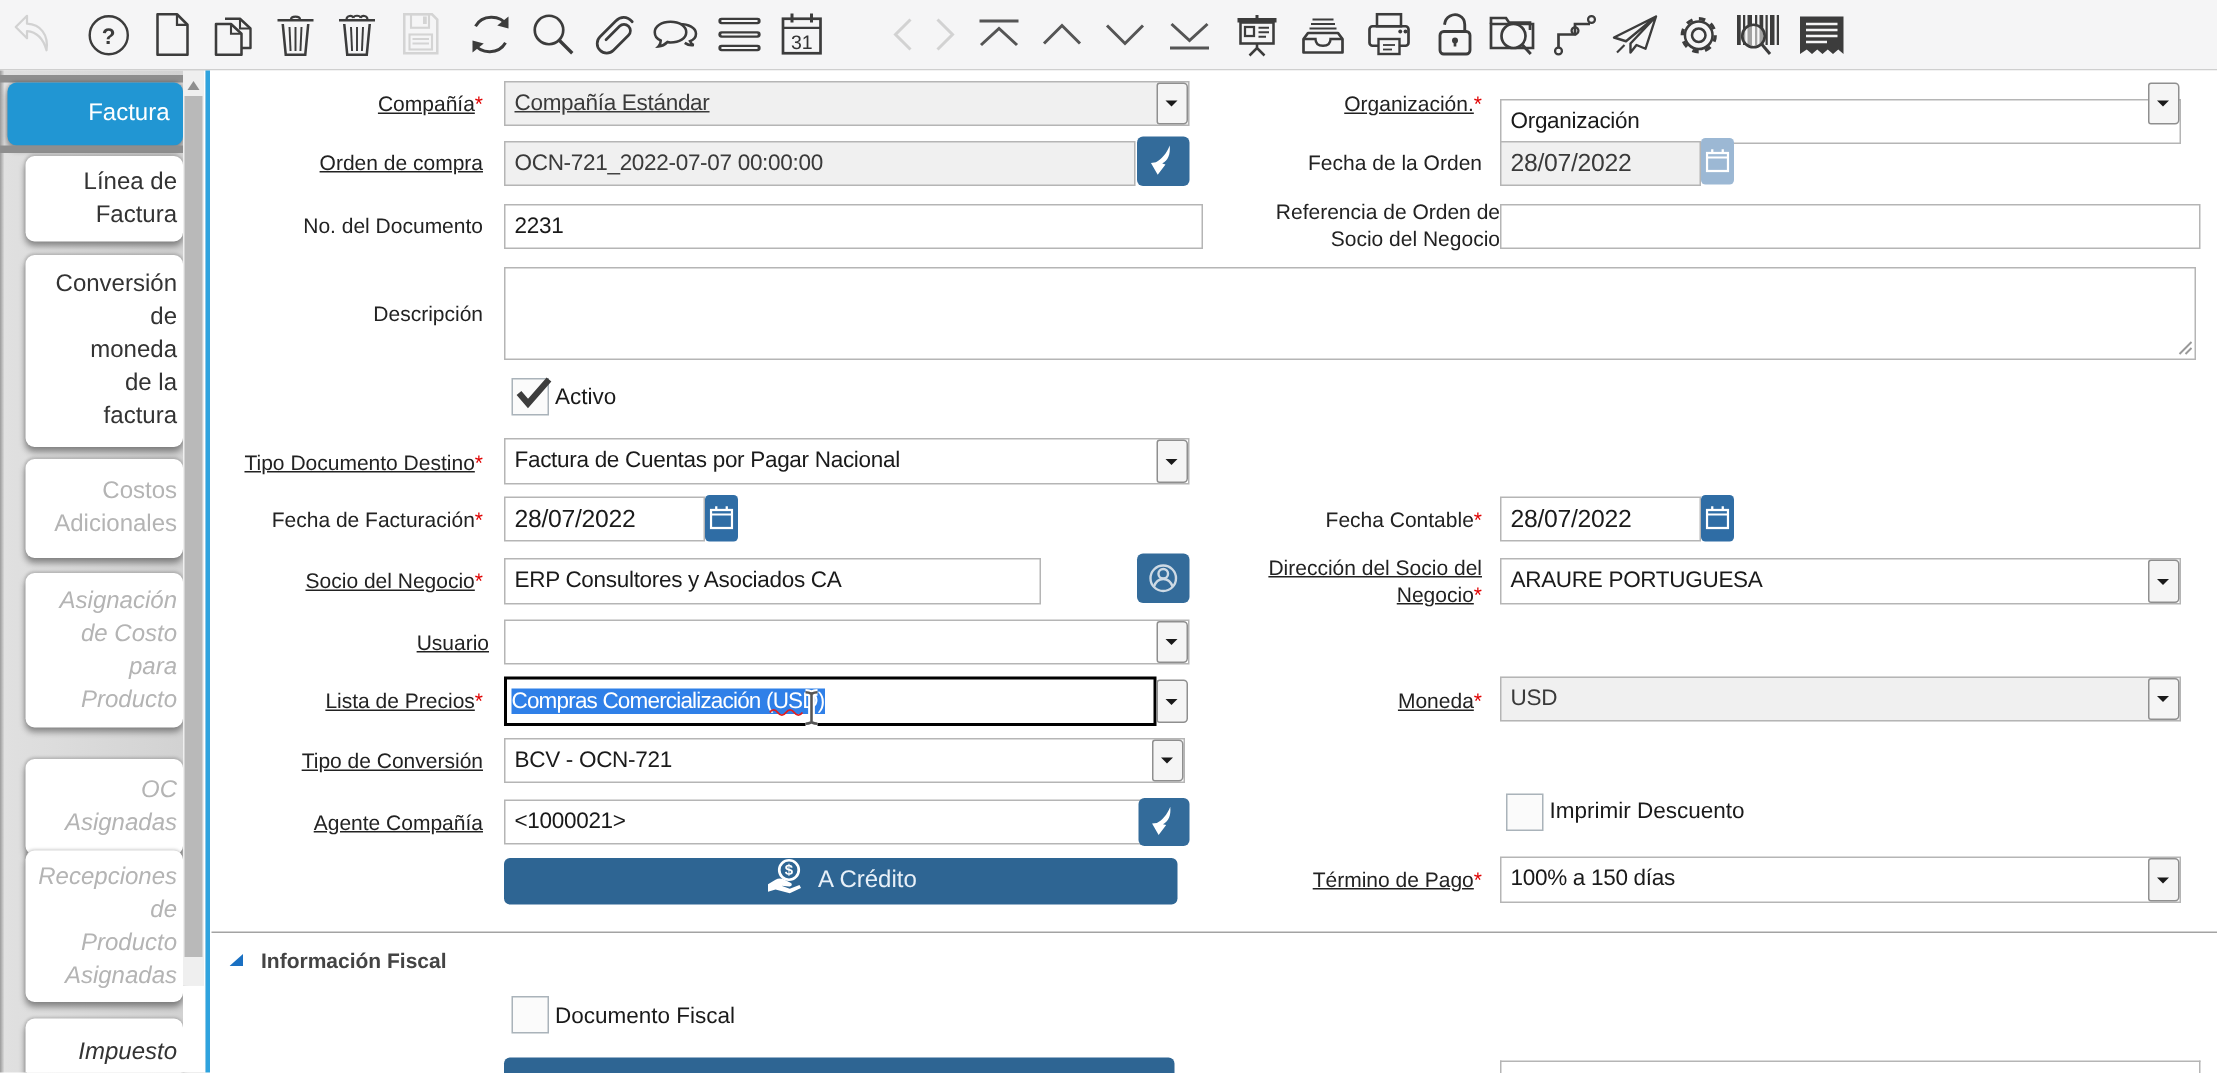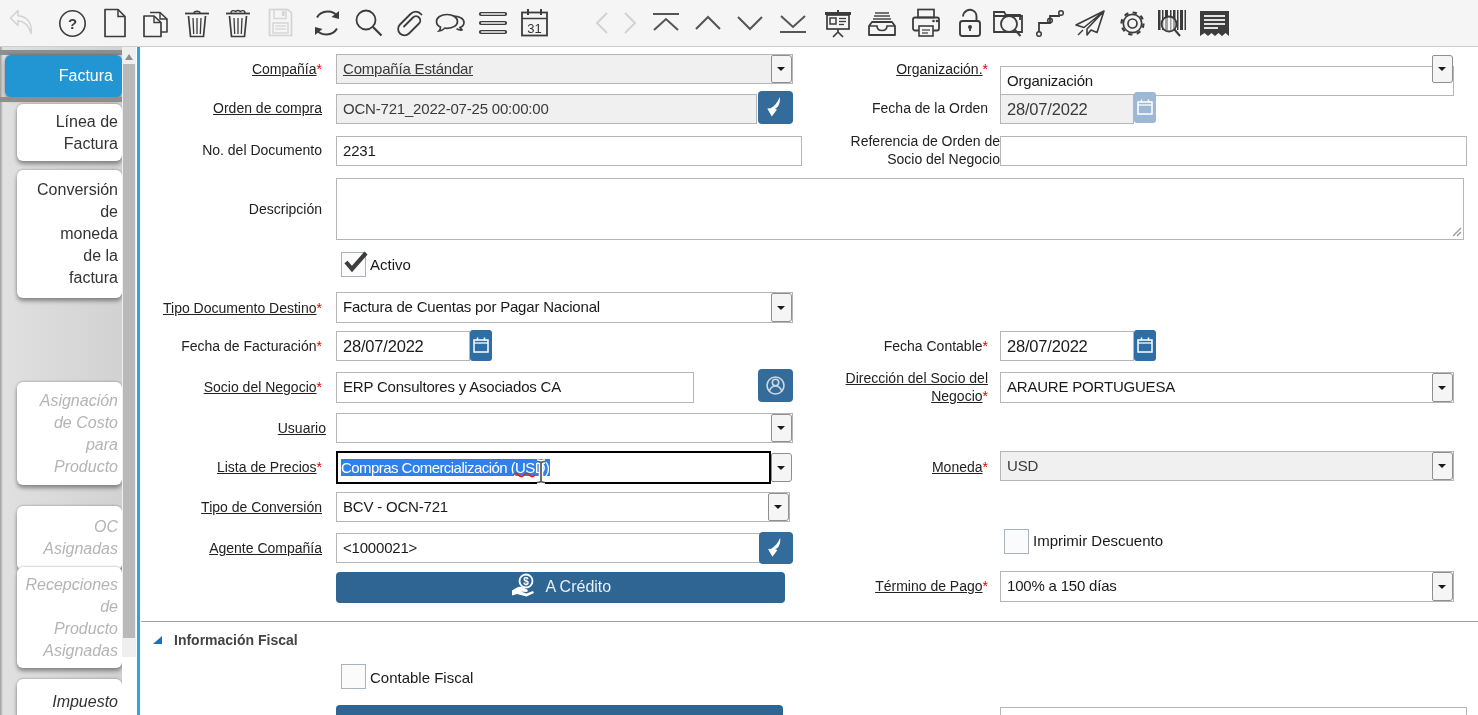--- a/index.html
+++ b/index.html
@@ -314,7 +314,7 @@
   <div class="dbtn" style="left:1292px;top:8px;height:28px;"></div>
 
   <div class="lbl" style="left:0;top:52px;width:182px;"><u>Orden de compra</u></div>
-  <div class="fld ro" style="left:196px;top:47px;width:421px;height:30px;">OCN-721_2022-07-25 00:00:00</div>
+  <div class="fld ro" style="left:196px;top:47px;width:421px;height:30px;">OCN-721_2022-07-07 00:00:00</div>
   <div class="zbtn" style="left:618px;top:44px;">
     <svg width="35" height="33" viewBox="0 0 35 33">
         <path d="M21.8 6 C22.4 12 20.6 16.2 16.8 18 L19 18.6 L13.8 25.5 L9.3 17.6 L12.6 17.2 C16.4 15.2 19.6 11.5 21.8 6 Z" fill="#fff"></path>

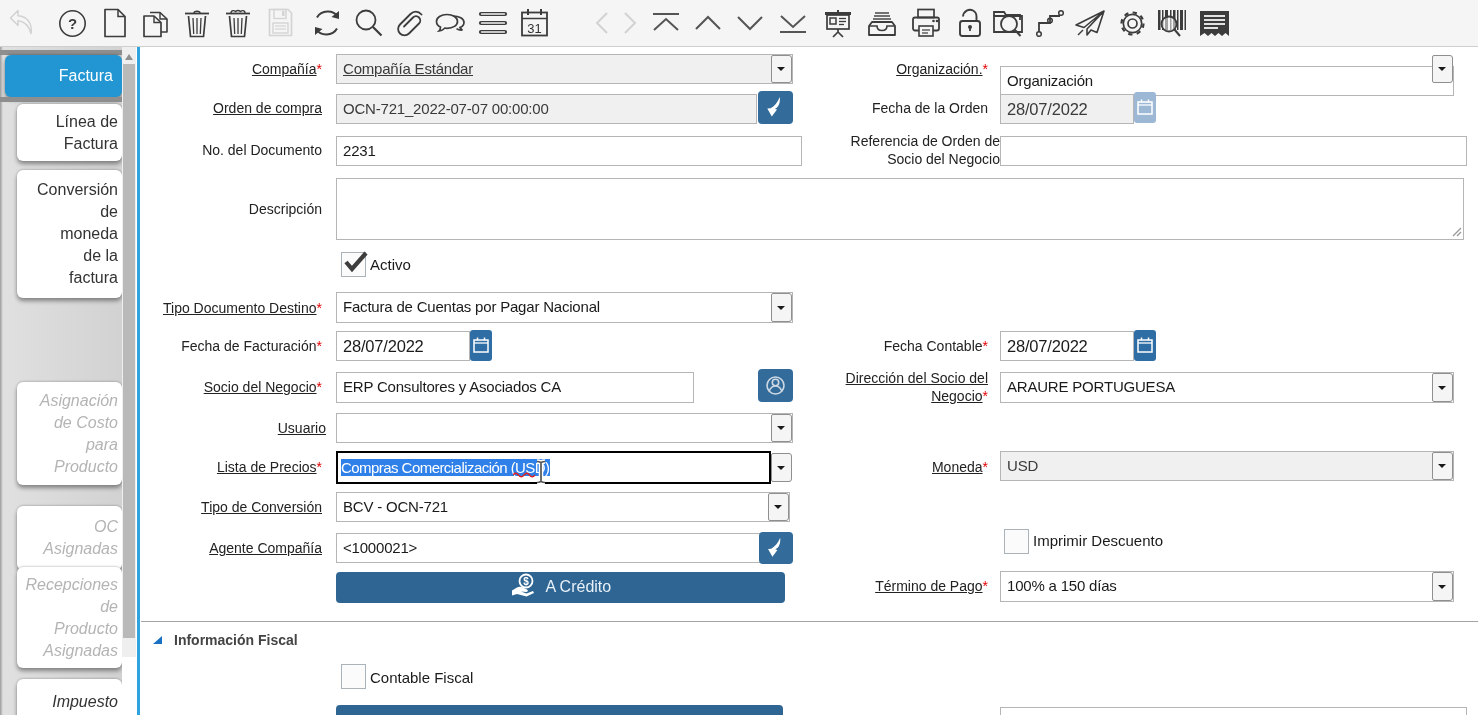--- a/index.html
+++ b/index.html
@@ -291,6 +291,7 @@
   <div class="shadowbar" style="top:50px;height:5px;"></div>
   <div class="vtab" style="top:57px;height:57px;">Línea de<br>Factura</div>
   <div class="vtab" style="top:123px;height:128px;">Conversión<br>de<br>moneda<br>de la<br>factura</div>
+  <div class="vtab dis" style="top:259px;height:66px;">Costos<br>Adicionales</div>
   <div class="vtab dis it" style="top:335px;height:103px;">Asignación<br>de Costo<br>para<br>Producto</div>
   <div class="vtab dis it" style="top:459px;height:64px;">OC<br>Asignadas</div>
   <div class="vtab dis it" style="top:520px;height:101px;">Recepciones<br>de<br>Producto<br>Asignadas</div>

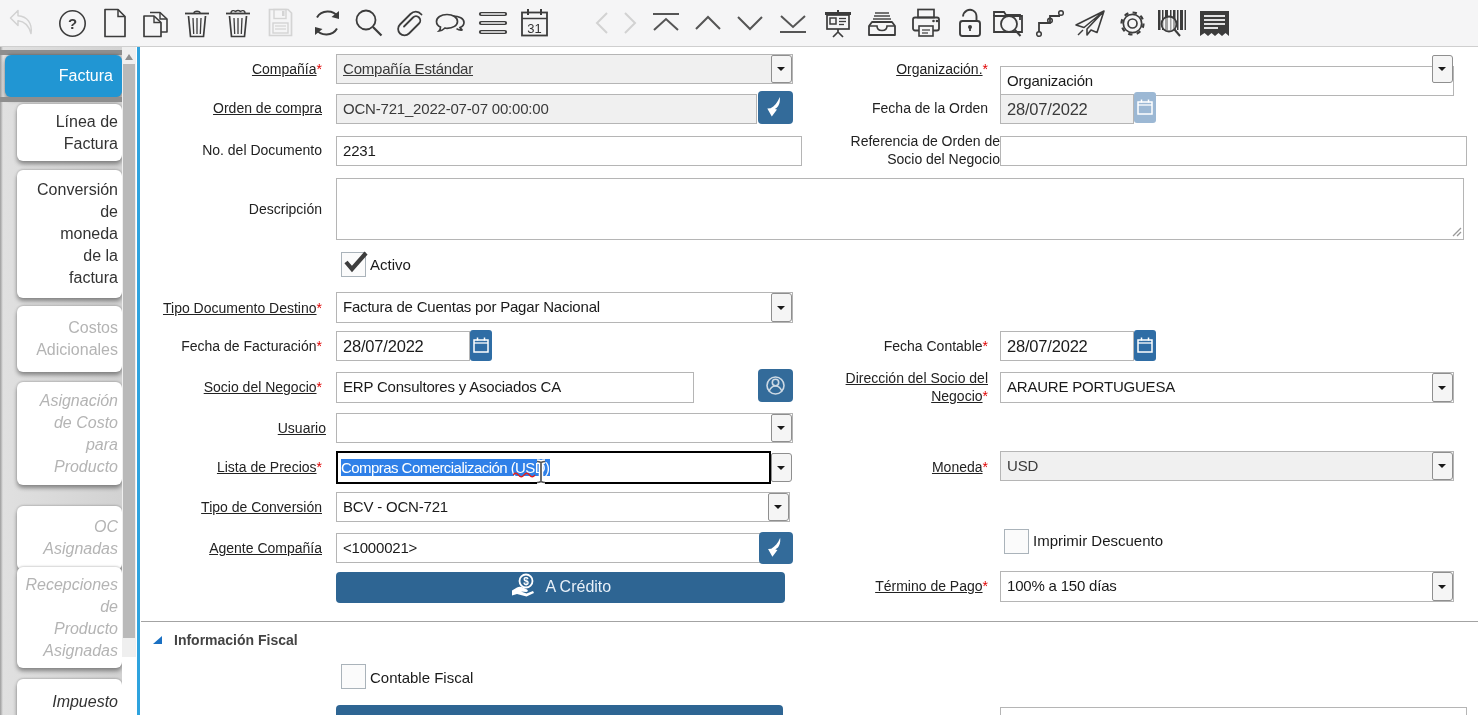--- a/index.html
+++ b/index.html
@@ -448,7 +448,7 @@
   <div style="left:34px;top:585px;font-size:14px;font-weight:bold;color:#444;">Información Fiscal</div>
 
   <div class="cb" style="left:201px;top:617px;"></div>
-  <div class="cblbl" style="left:230px;top:622px;">Contable Fiscal</div>
+  <div class="cblbl" style="left:230px;top:622px;">Documento Fiscal</div>
 
   <div class="bluebtn" style="left:196px;top:658px;width:447px;height:30px;border-radius:4px 4px 0 0;"></div>
   <div class="fld" style="left:860px;top:660px;width:467px;height:28px;border-bottom:none;"></div>

